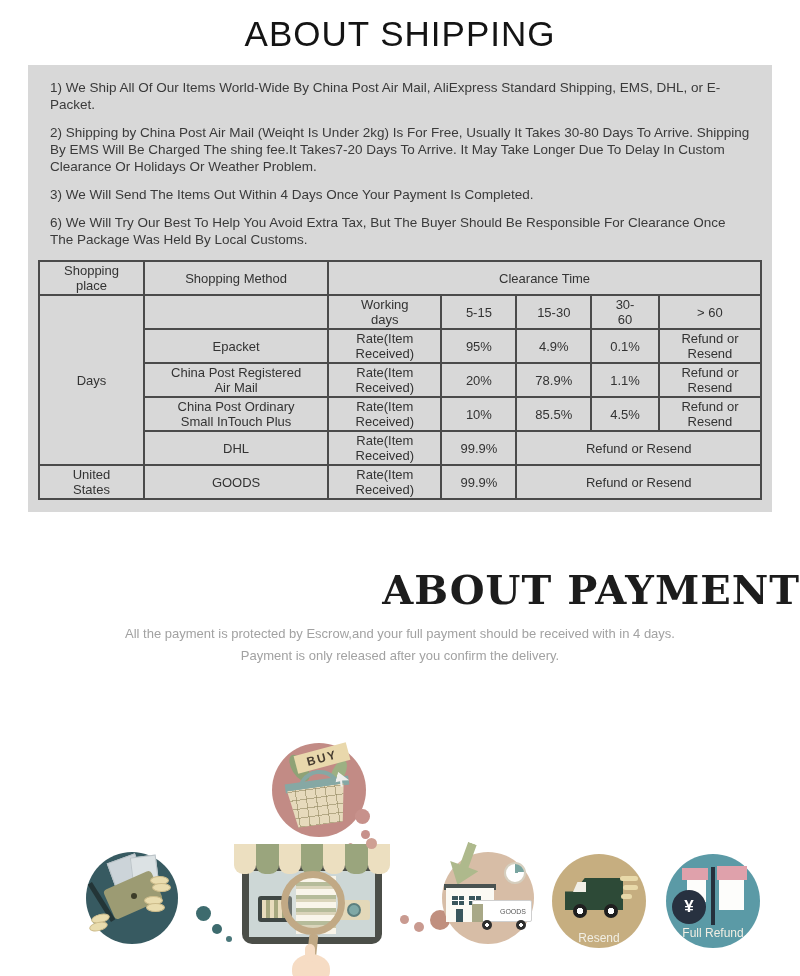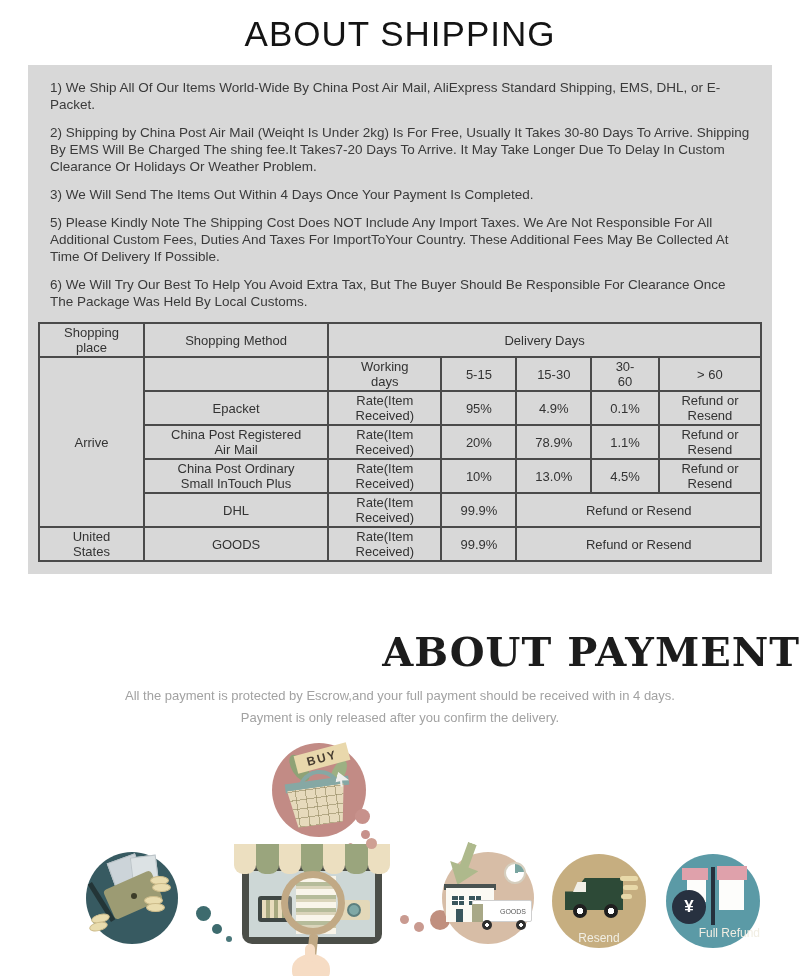--- a/index.html
+++ b/index.html
@@ -145,7 +145,6 @@
     <p>1) We Ship All Of Our Items World-Wide By China Post Air Mail, AliExpress Standard Shipping, EMS, DHL, or E-Packet.</p>
     <p>2) Shipping by China Post Air Mail (Weiqht Is Under 2kg) Is For Free, Usually It Takes 30-80 Days To Arrive. Shipping By EMS Will Be Charged The shing fee.It Takes7-20 Days To Arrive. It May Take Longer Due To Delay In Custom Clearance Or Holidays Or Weather Problem.</p>
     <p>3) We Will Send The Items Out Within 4 Days Once Your Payment Is Completed.</p>
-    <p>5) Please Kindly Note The Shipping Cost Does NOT Include Any Import Taxes. We Are Not Responsible For All Additional Custom Fees, Duties And Taxes For ImportToYour Country. These Additional Fees May Be Collected At Time Of Delivery If Possible.</p>
     <p>6) We Will Try Our Best To Help You Avoid Extra Tax, But The Buyer Should Be Responsible For Clearance Once The Package Was Held By Local Customs.</p>
 
     <table class="ship-table">

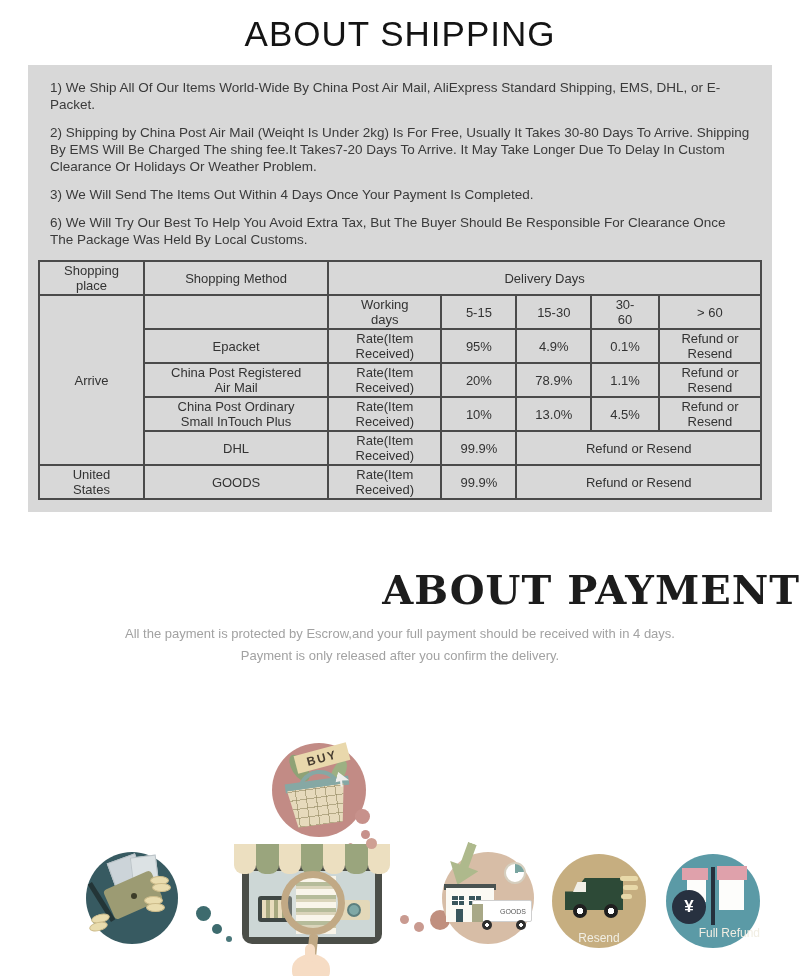--- a/index.html
+++ b/index.html
@@ -161,7 +161,7 @@
         <tr>
           <td>Shopping place</td>
           <td>Shopping Method</td>
-          <td colspan="5">Delivery Days</td>
+          <td colspan="5">Clearance Time</td>
         </tr>
         <tr>
           <td rowspan="5">Arrive</td>

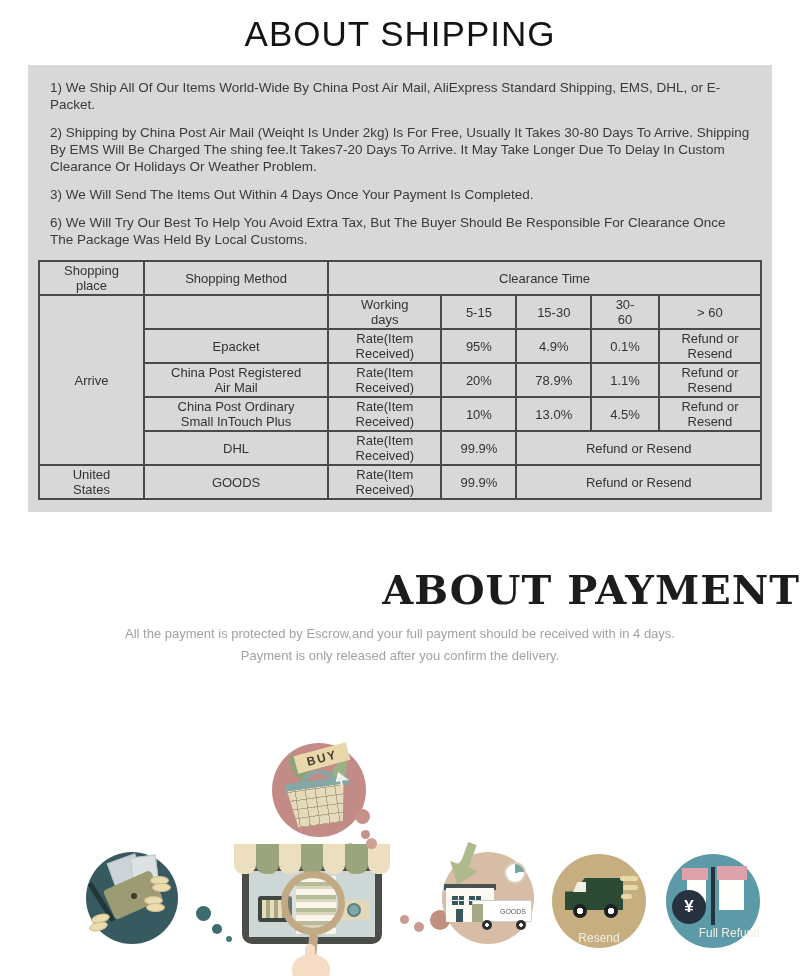--- a/index.html
+++ b/index.html
@@ -164,7 +164,7 @@
           <td colspan="5">Clearance Time</td>
         </tr>
         <tr>
-          <td rowspan="5">Arrive</td>
+          <td rowspan="5">Days</td>
           <td></td>
           <td>Working days</td>
           <td>5-15</td>

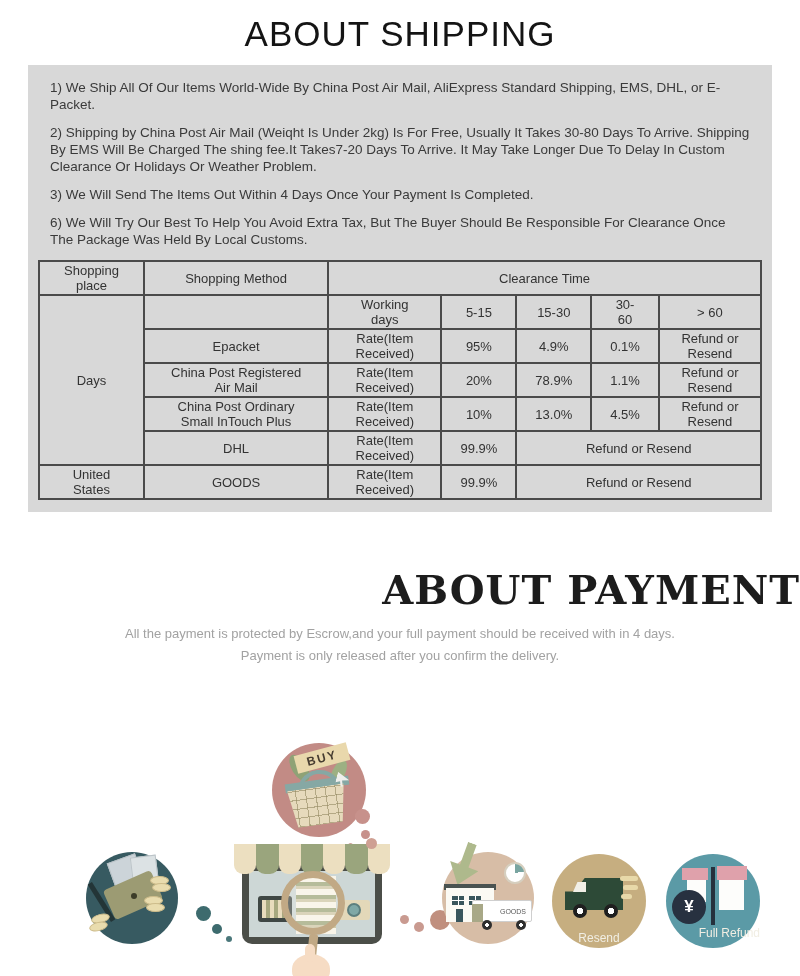--- a/index.html
+++ b/index.html
@@ -192,7 +192,7 @@
           <td>China Post Ordinary Small InTouch Plus</td>
           <td>Rate(Item Received)</td>
           <td>10%</td>
-          <td>13.0%</td>
+          <td>85.5%</td>
           <td>4.5%</td>
           <td>Refund or Resend</td>
         </tr>

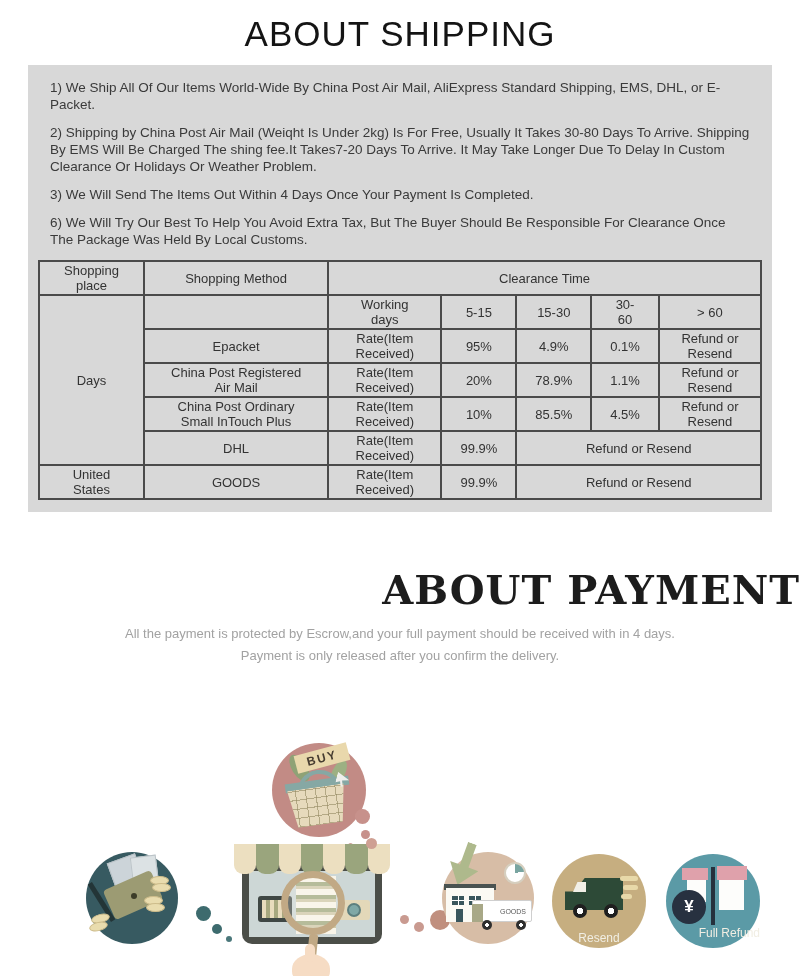--- a/index.html
+++ b/index.html
@@ -133,7 +133,7 @@
   .refund-box-r{left:53px;top:26px;width:25px;height:30px;background:#fdfdfb;}
   .refund-coin{left:6px;top:36px;width:34px;height:34px;border-radius:50%;background:#273140;
     color:#fff;font-size:17px;font-weight:bold;text-align:center;line-height:34px;}
-  .refund-label{bottom:8px;text-align:right;}
+  .refund-label{bottom:8px;}
 </style>
 </head>
 <body>

